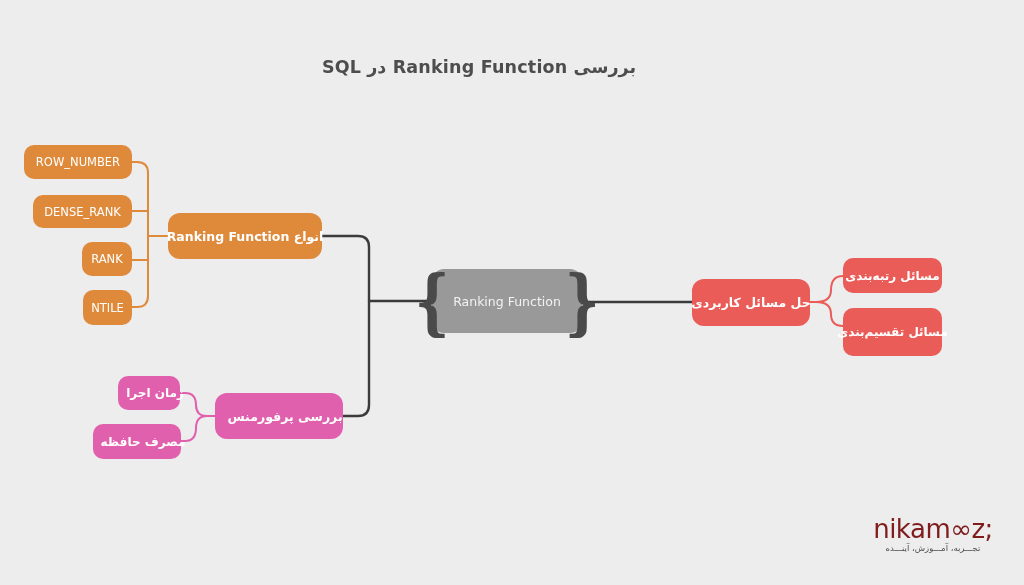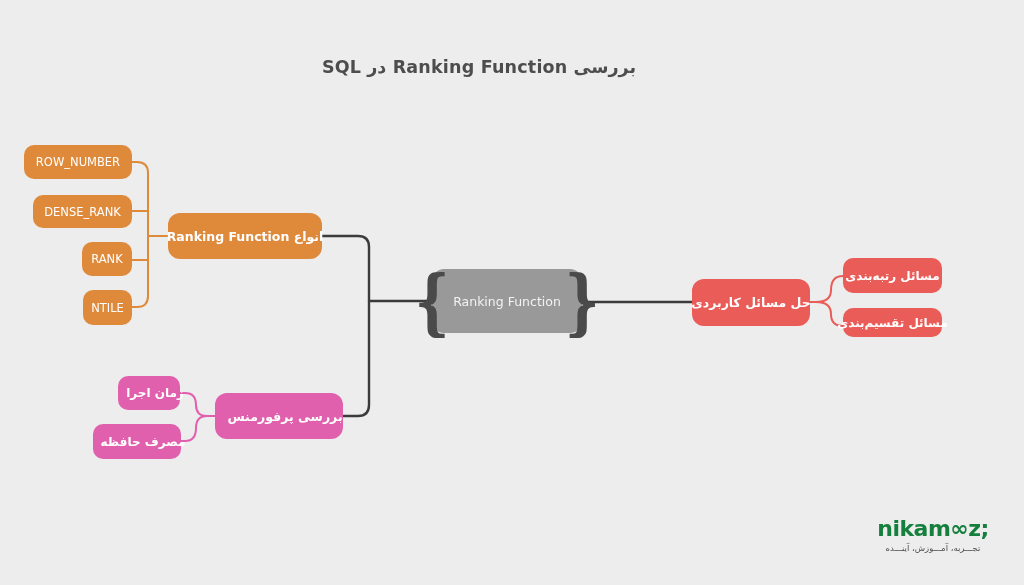--- a/index.html
+++ b/index.html
@@ -91,7 +91,7 @@
 
   <div class="node parent red" dir="rtl" style="left:692px;top:268px;width:118px;height:47px">حل مسائل کاربردی</div>
   <div class="node leaf fa red" dir="rtl" style="left:843px;top:247px;width:99px;height:35px">مسائل رتبه‌بندی</div>
-  <div class="node leaf fa red" dir="rtl" style="left:843px;top:297px;width:99px;height:29px">مسائل تقسیم‌بندی</div>
+  <div class="node leaf fa red" dir="rtl" style="left:843px;top:297px;width:99px;height:48px">مسائل تقسیم‌بندی</div>
 
   <div class="node parent pink" dir="rtl" style="left:215px;top:382px;width:128px;height:46px">بررسی پرفورمنس</div>
   <div class="node leaf fa pink" dir="rtl" style="left:118px;top:365px;width:62px;height:34px">زمان اجرا</div>

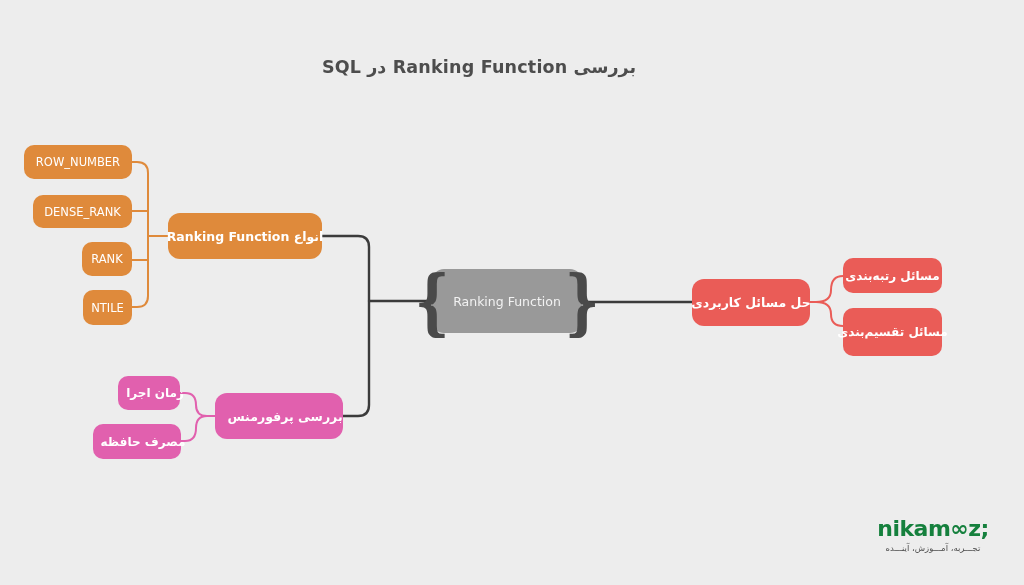--- a/index.html
+++ b/index.html
@@ -39,7 +39,7 @@
     position:absolute;top:504px;right:13px;width:156px;text-align:center;
   }
   .logo .brand{
-    font-size:22px;font-weight:bold;color:#15803d;letter-spacing:-.5px;
+    font-size:26px;font-weight:normal;color:#7f1d1d;letter-spacing:-.5px;
     line-height:28px;
   }
   .logo .tagline{

